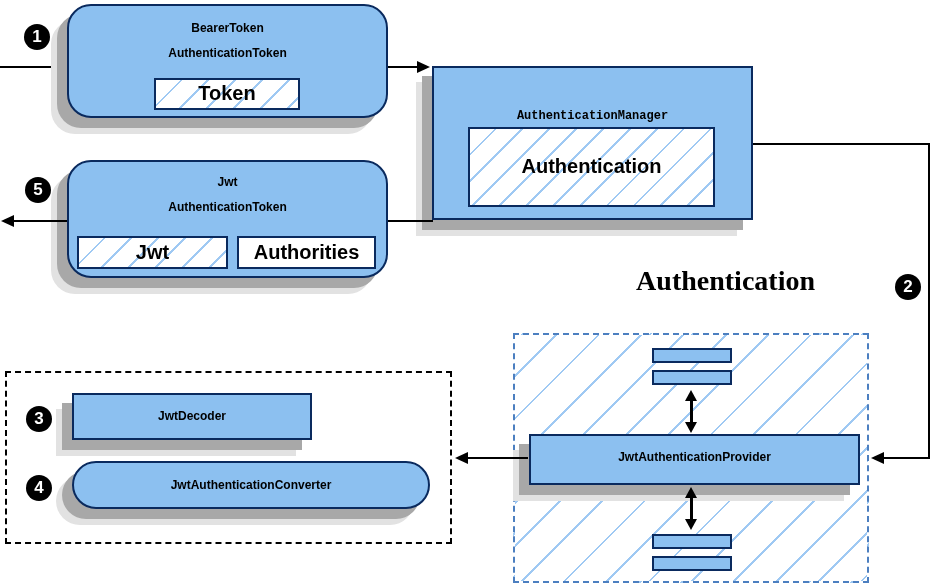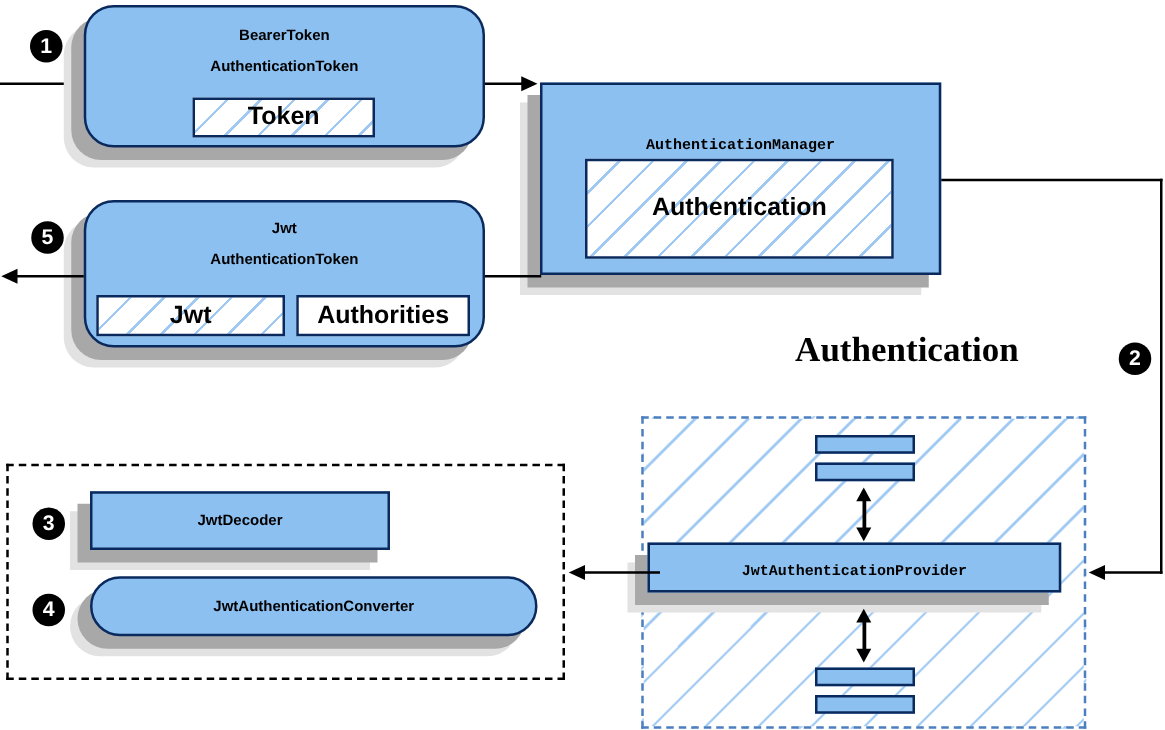--- a/index.html
+++ b/index.html
@@ -113,7 +113,7 @@
       <div class="ah down"></div>
   </div>
 
-  <div class="node" style="left:518px;top:434px;width:331px;height:40px;font-family:Liberation Mono, monospace;">
+  <div class="node" style="left:529px;top:434px;width:331px;height:51px;">
     <div class="title" style="line-height:42px;">JwtAuthenticationProvider</div>
   </div>
 

